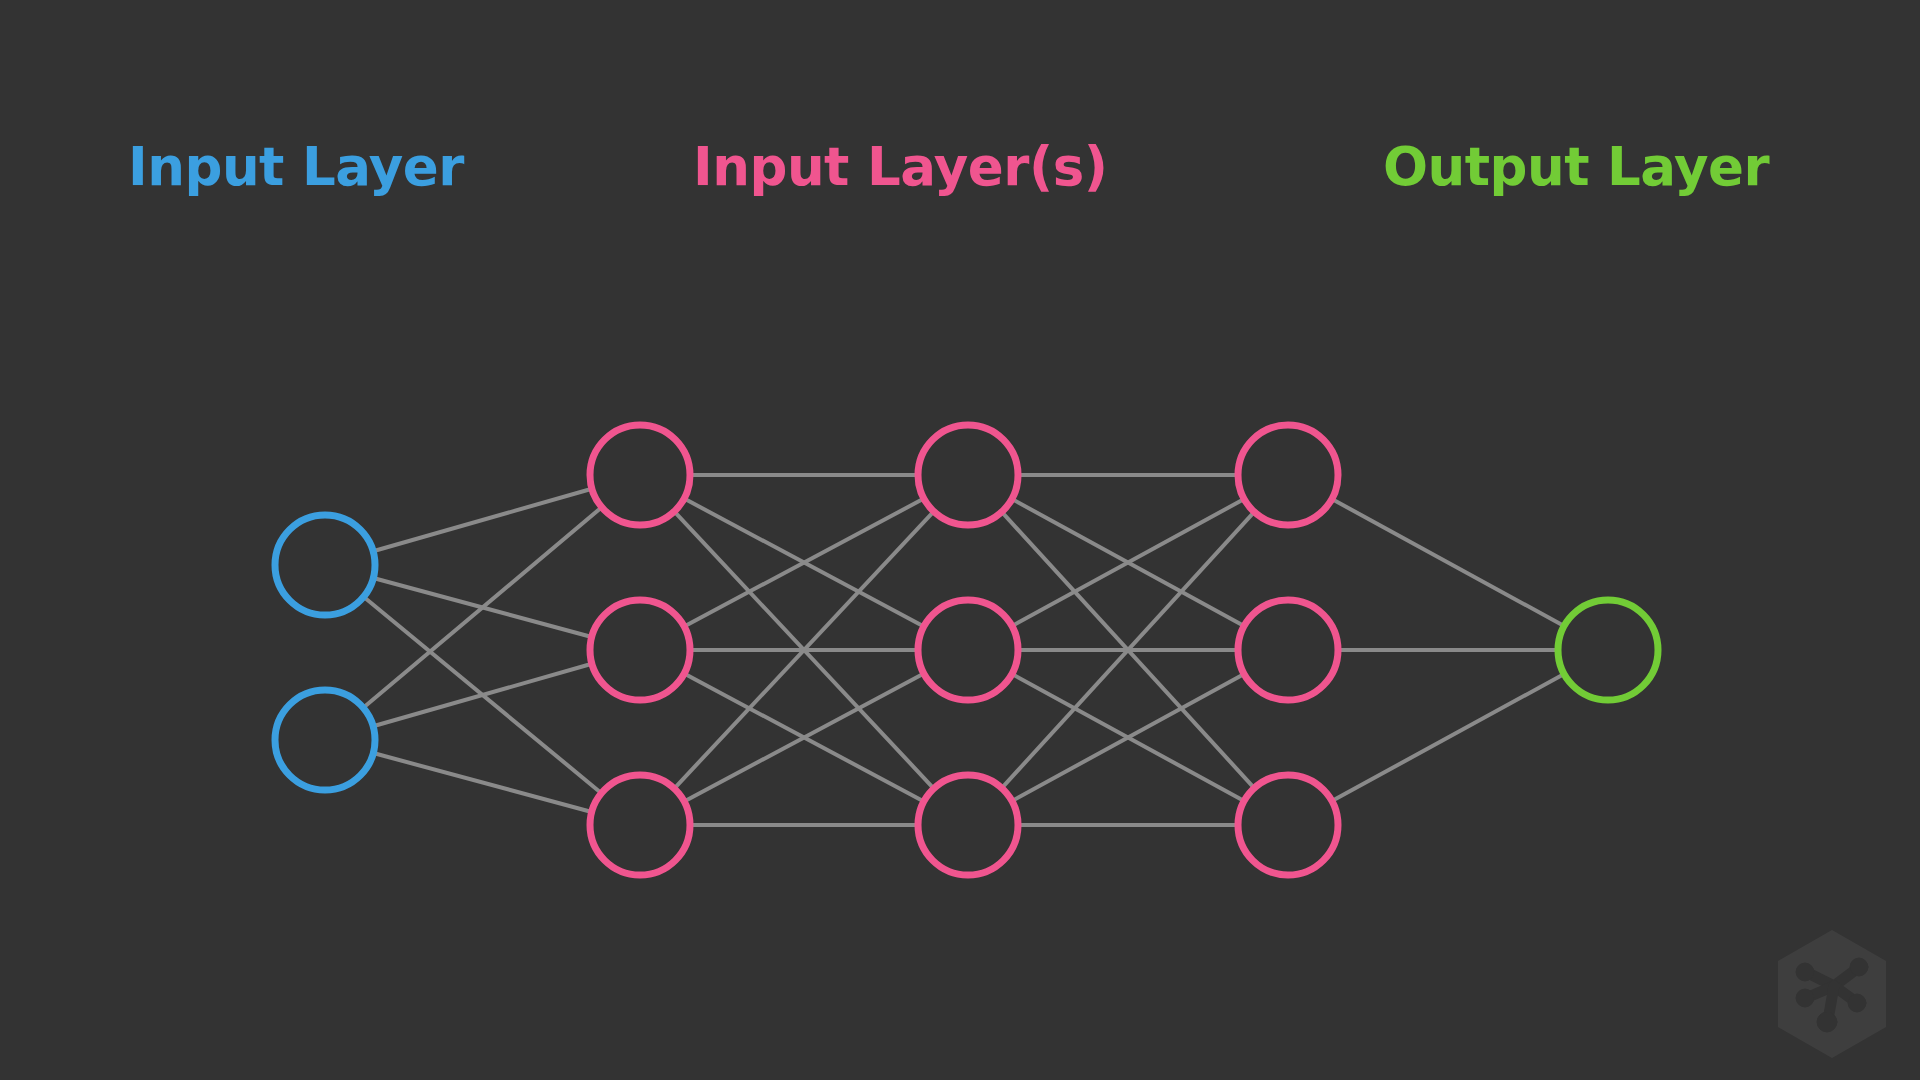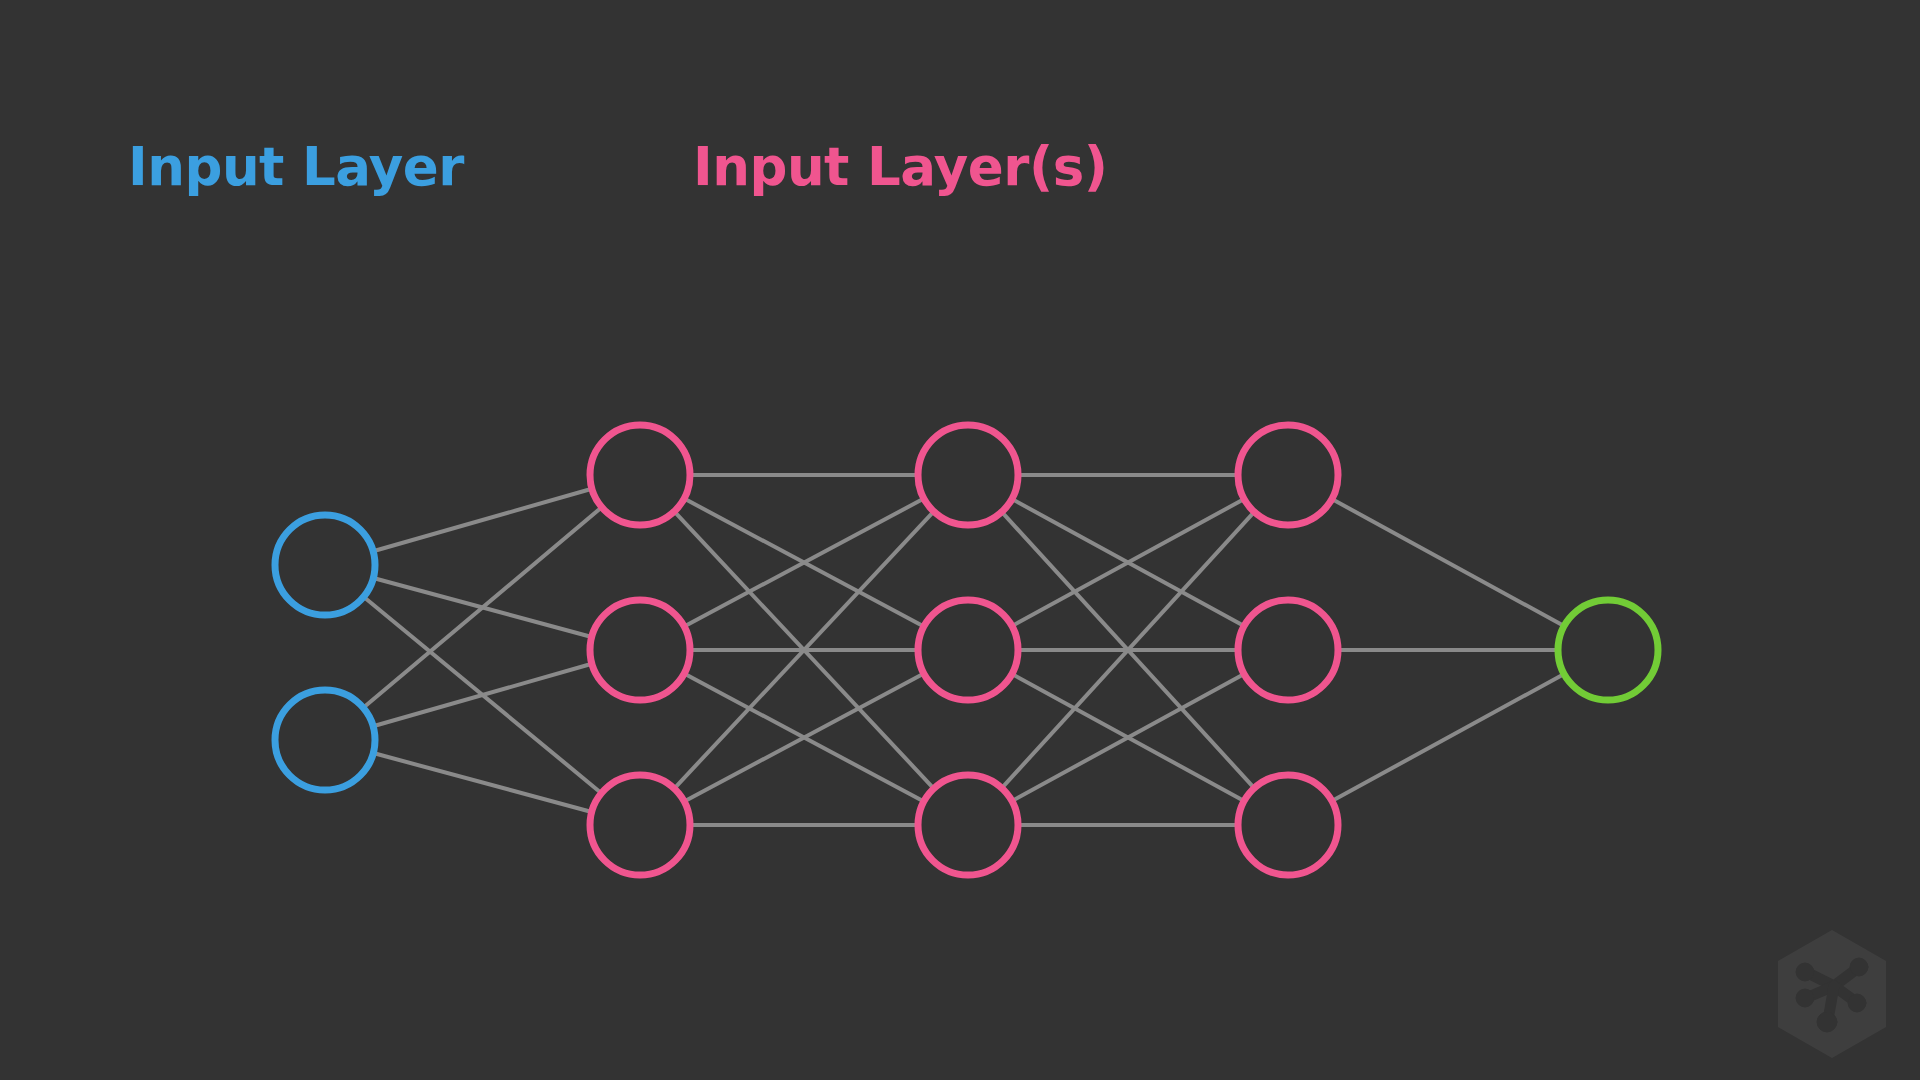--- a/index.html
+++ b/index.html
@@ -102,6 +102,7 @@
 
   <div class="layer-label" id="label-hidden" style="color: rgb(240, 85, 143);">Input Layer(s)</div>
 
+  <div class="layer-label" id="label-output" style="color: rgb(114, 204, 54);">Output Layer</div>
 
   <svg id="watermark" viewBox="0 0 120 132">
     <path d="M60 2 L114 33 L114 99 L60 130 L6 99 L6 33 Z" fill="#8f8f8f"></path>

